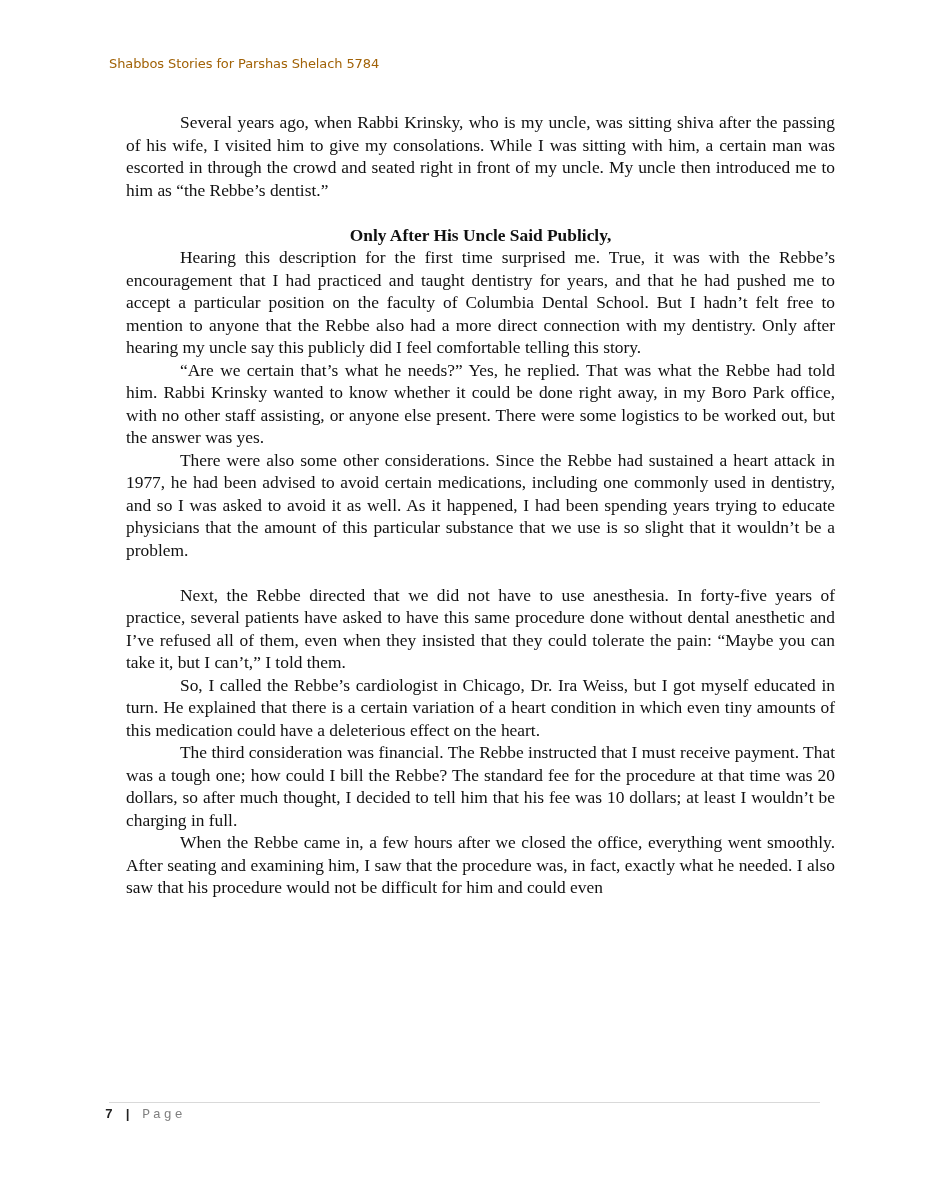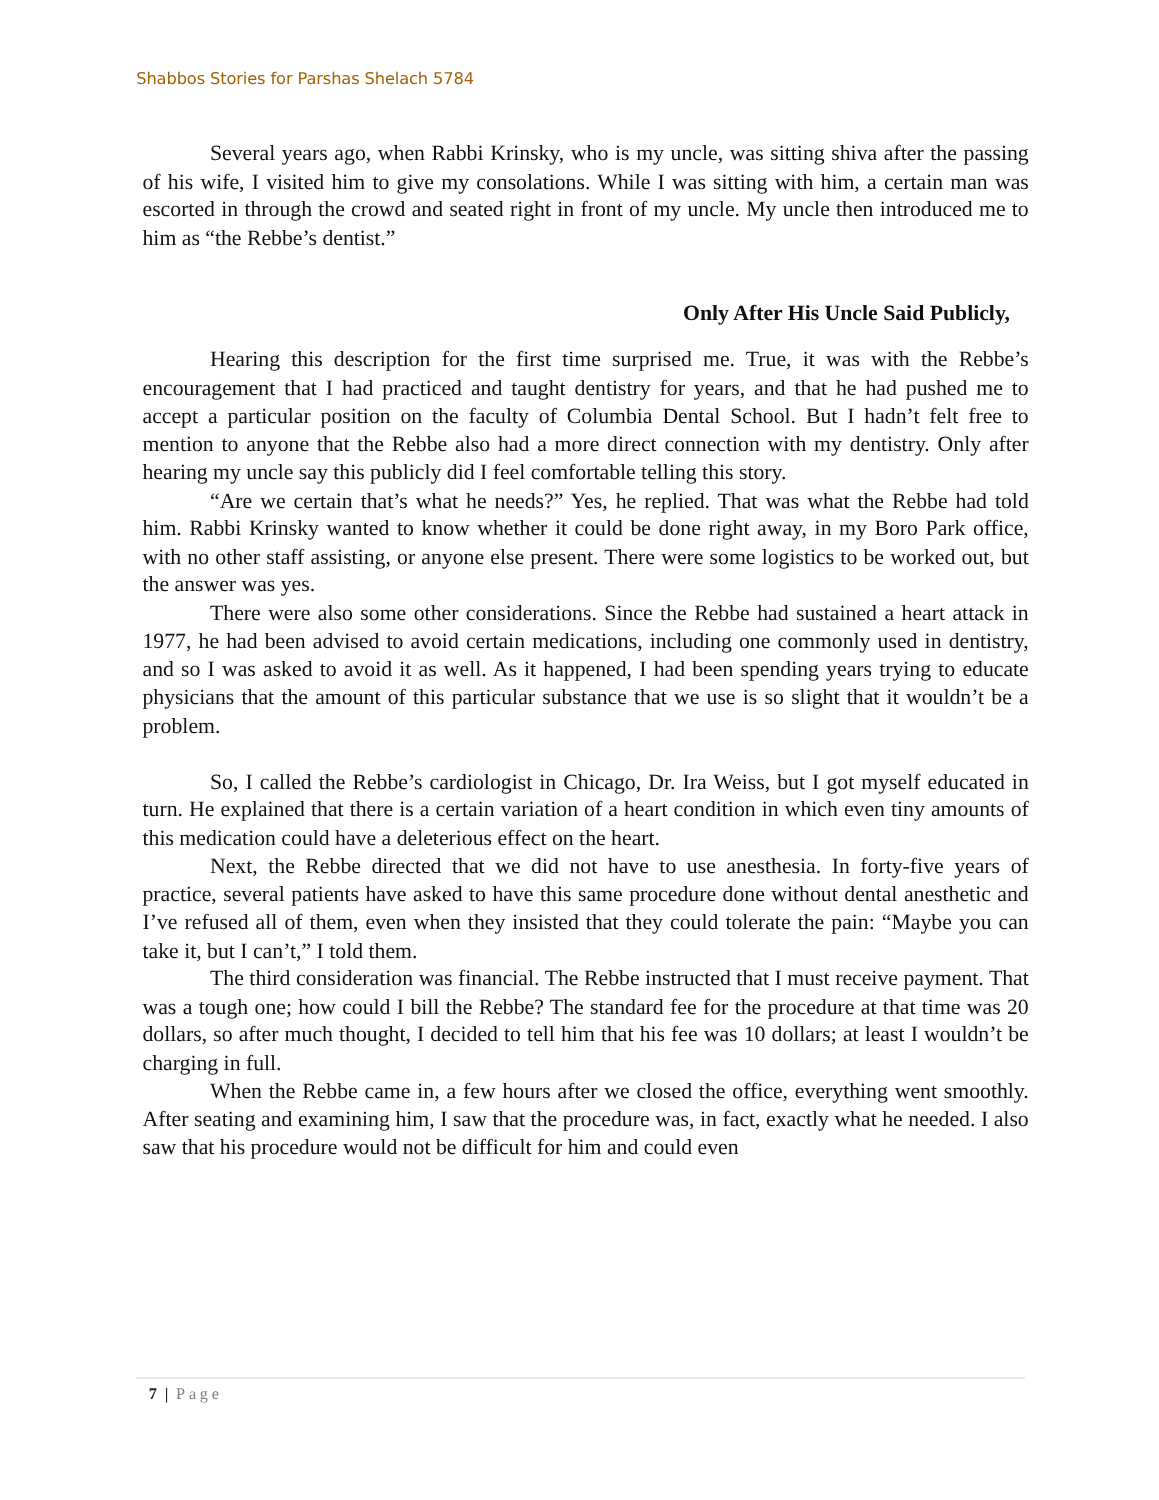--- a/index.html
+++ b/index.html
@@ -11,7 +11,7 @@
       letter-spacing: -0.1px;
     }
     .body-text {
-      position: absolute; left: 114px; top: 111px; width: 709px;
+      position: absolute; left: 126px; top: 111px; width: 709px;
       font-family: "Liberation Serif", serif; font-size: 17.4px; line-height: 22.5px;
       color: #111; text-align: justify;
     }

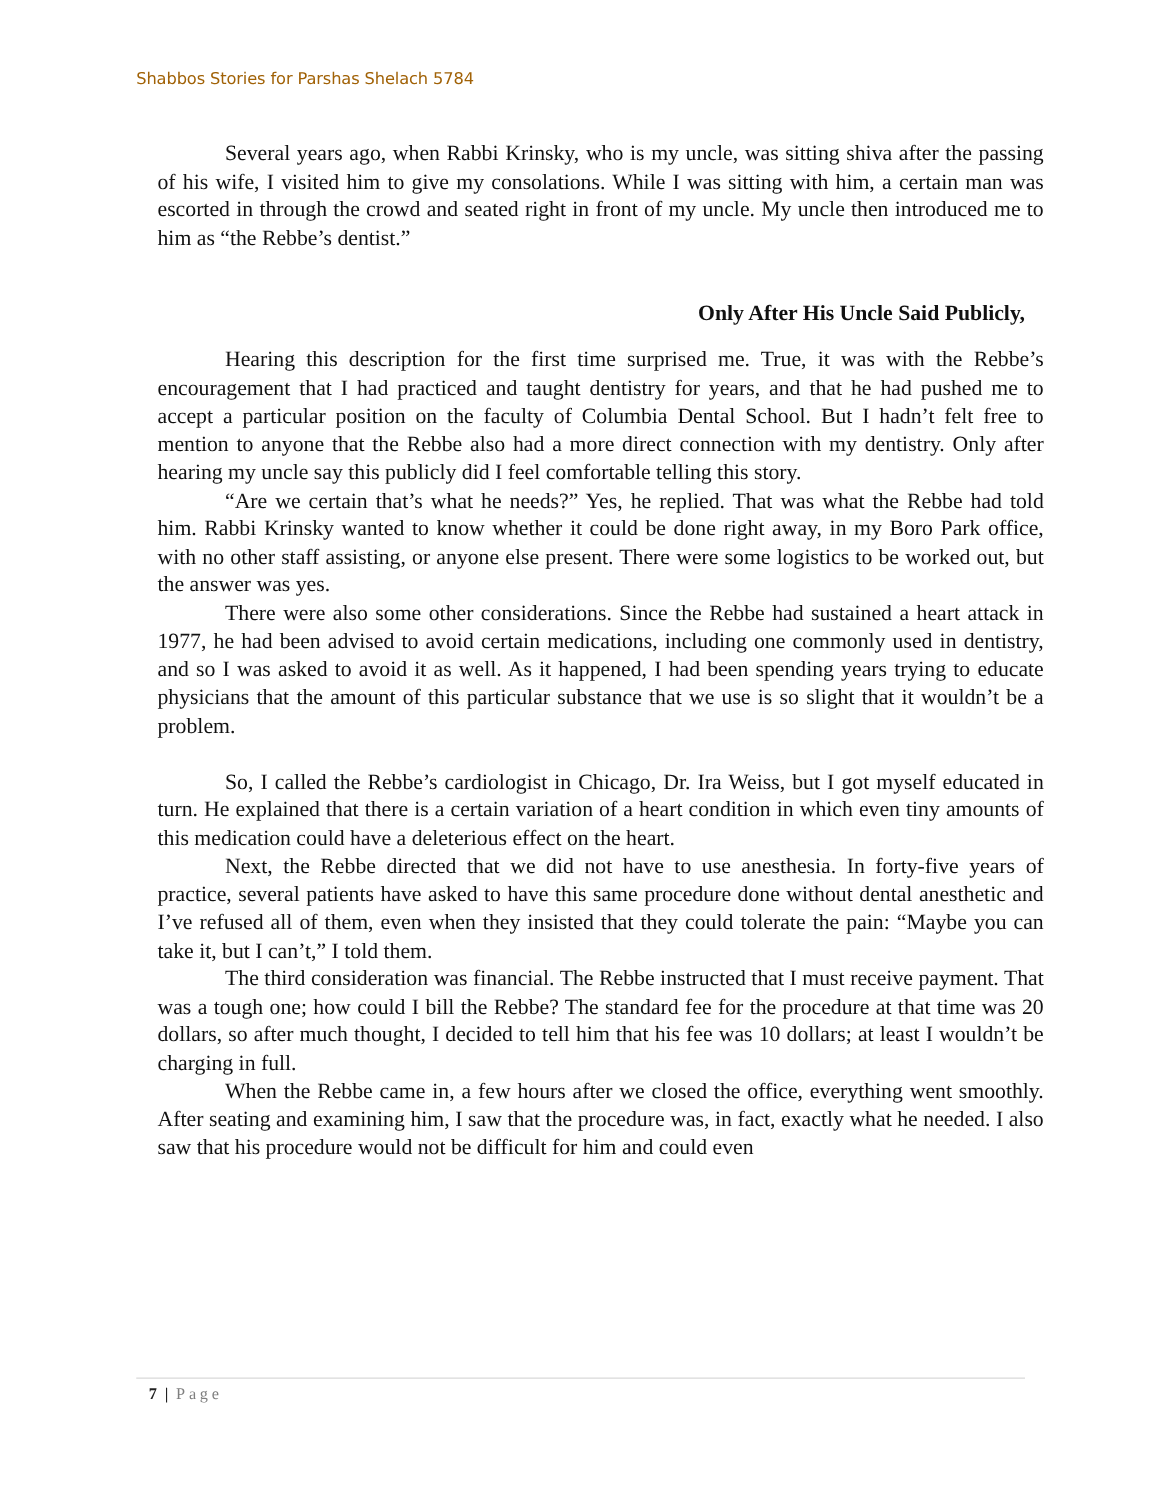--- a/index.html
+++ b/index.html
@@ -17,7 +17,7 @@
     }
     .body-text p { margin: 0; text-indent: 54px; }
     .body-text h2 {
-      margin: 15px; font-size: 17.4px; font-weight: bold; text-align: right; line-height: 22.5px;
+      margin: 0; font-size: 17.4px; font-weight: bold; text-align: center; line-height: 22.5px;
     }
     .spacer { height: 22.5px; }
     .footer-rule {

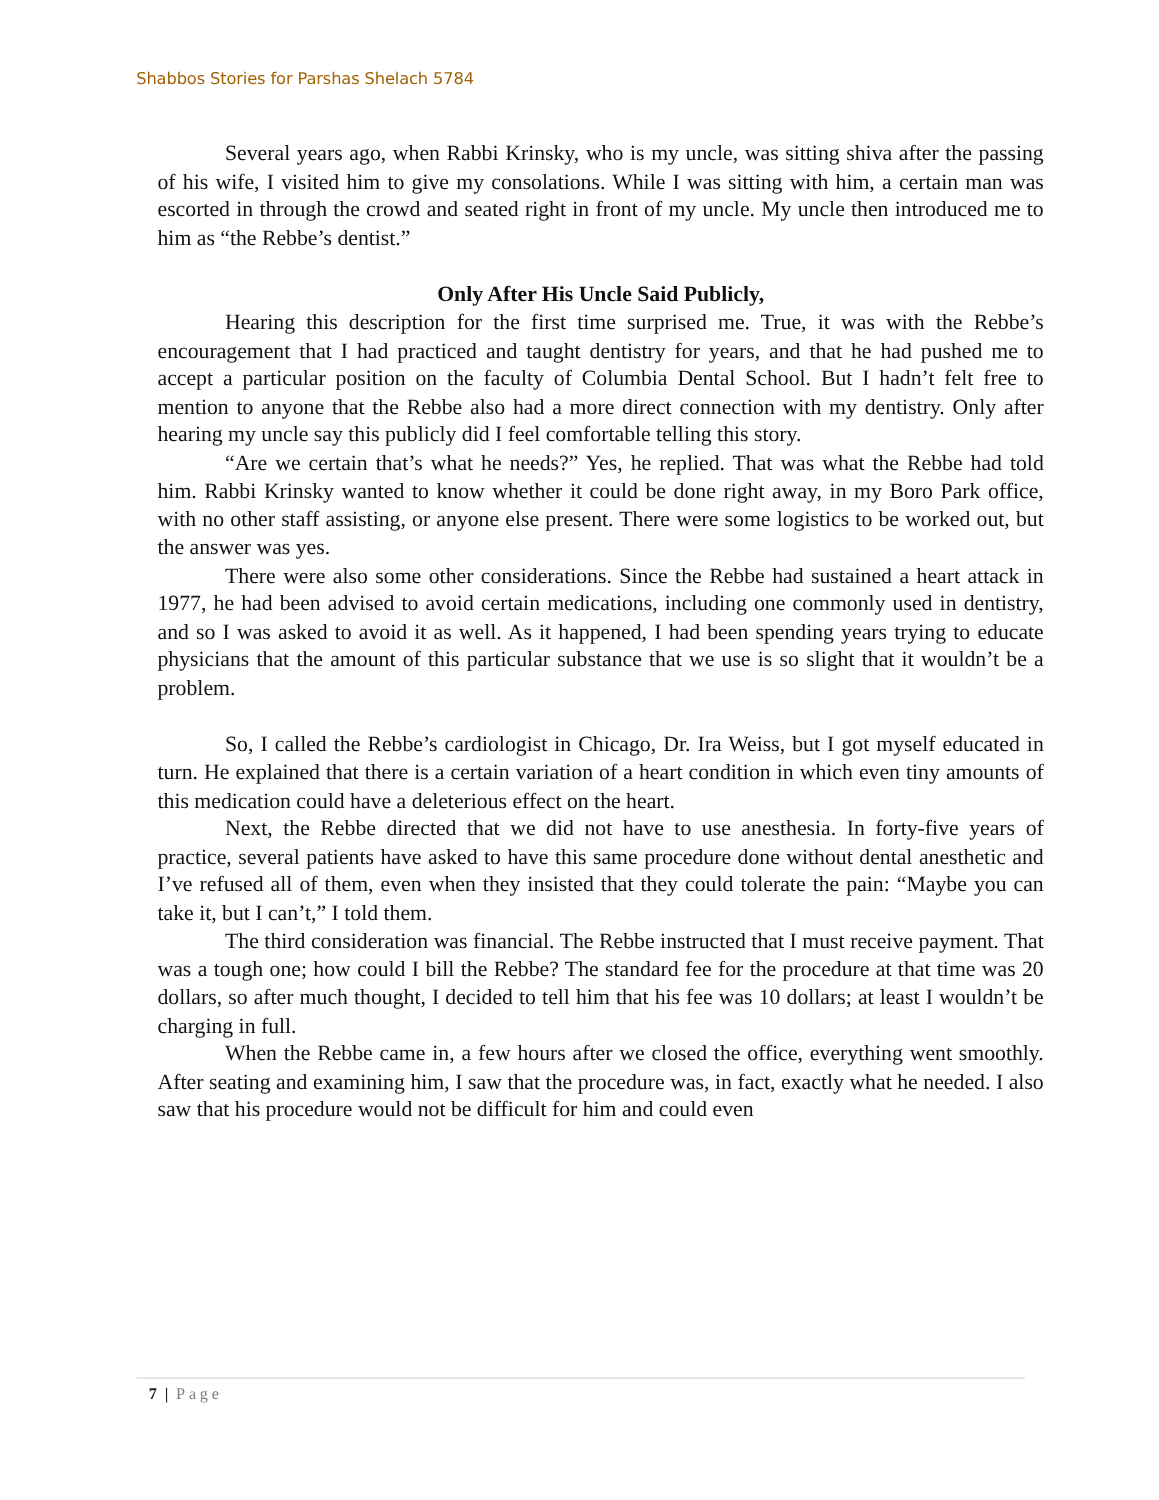--- a/index.html
+++ b/index.html
@@ -47,8 +47,8 @@
     <p>There were also some other considerations. Since the Rebbe had sustained a heart attack in 1977, he had been advised to avoid certain medications, including one commonly used in dentistry, and so I was asked to avoid it as well. As it happened, I had been spending years trying to educate physicians that the amount of this particular substance that we use is so slight that it wouldn’t be a problem.</p>
     <div class="spacer"></div>
 
+    <p>Next, the Rebbe directed that we did not have to use anesthesia. In forty-five years of practice, several patients have asked to have this same procedure done without dental anesthetic and I’ve refused all of them, even when they insisted that they could tolerate the pain: “Maybe you can take it, but I can’t,” I told them.</p>
     <p>So, I called the Rebbe’s cardiologist in Chicago, Dr. Ira Weiss, but I got myself educated in turn. He explained that there is a certain variation of a heart condition in which even tiny amounts of this medication could have a deleterious effect on the heart.</p>
-    <p>Next, the Rebbe directed that we did not have to use anesthesia. In forty-five years of practice, several patients have asked to have this same procedure done without dental anesthetic and I’ve refused all of them, even when they insisted that they could tolerate the pain: “Maybe you can take it, but I can’t,” I told them.</p>
     <p>The third consideration was financial. The Rebbe instructed that I must receive payment. That was a tough one; how could I bill the Rebbe? The standard fee for the procedure at that time was 20 dollars, so after much thought, I decided to tell him that his fee was 10 dollars; at least I wouldn’t be charging in full.</p>
     <p>When the Rebbe came in, a few hours after we closed the office, everything went smoothly. After seating and examining him, I saw that the procedure was, in fact, exactly what he needed. I also saw that his procedure would not be difficult for him and could even</p>
   </div>

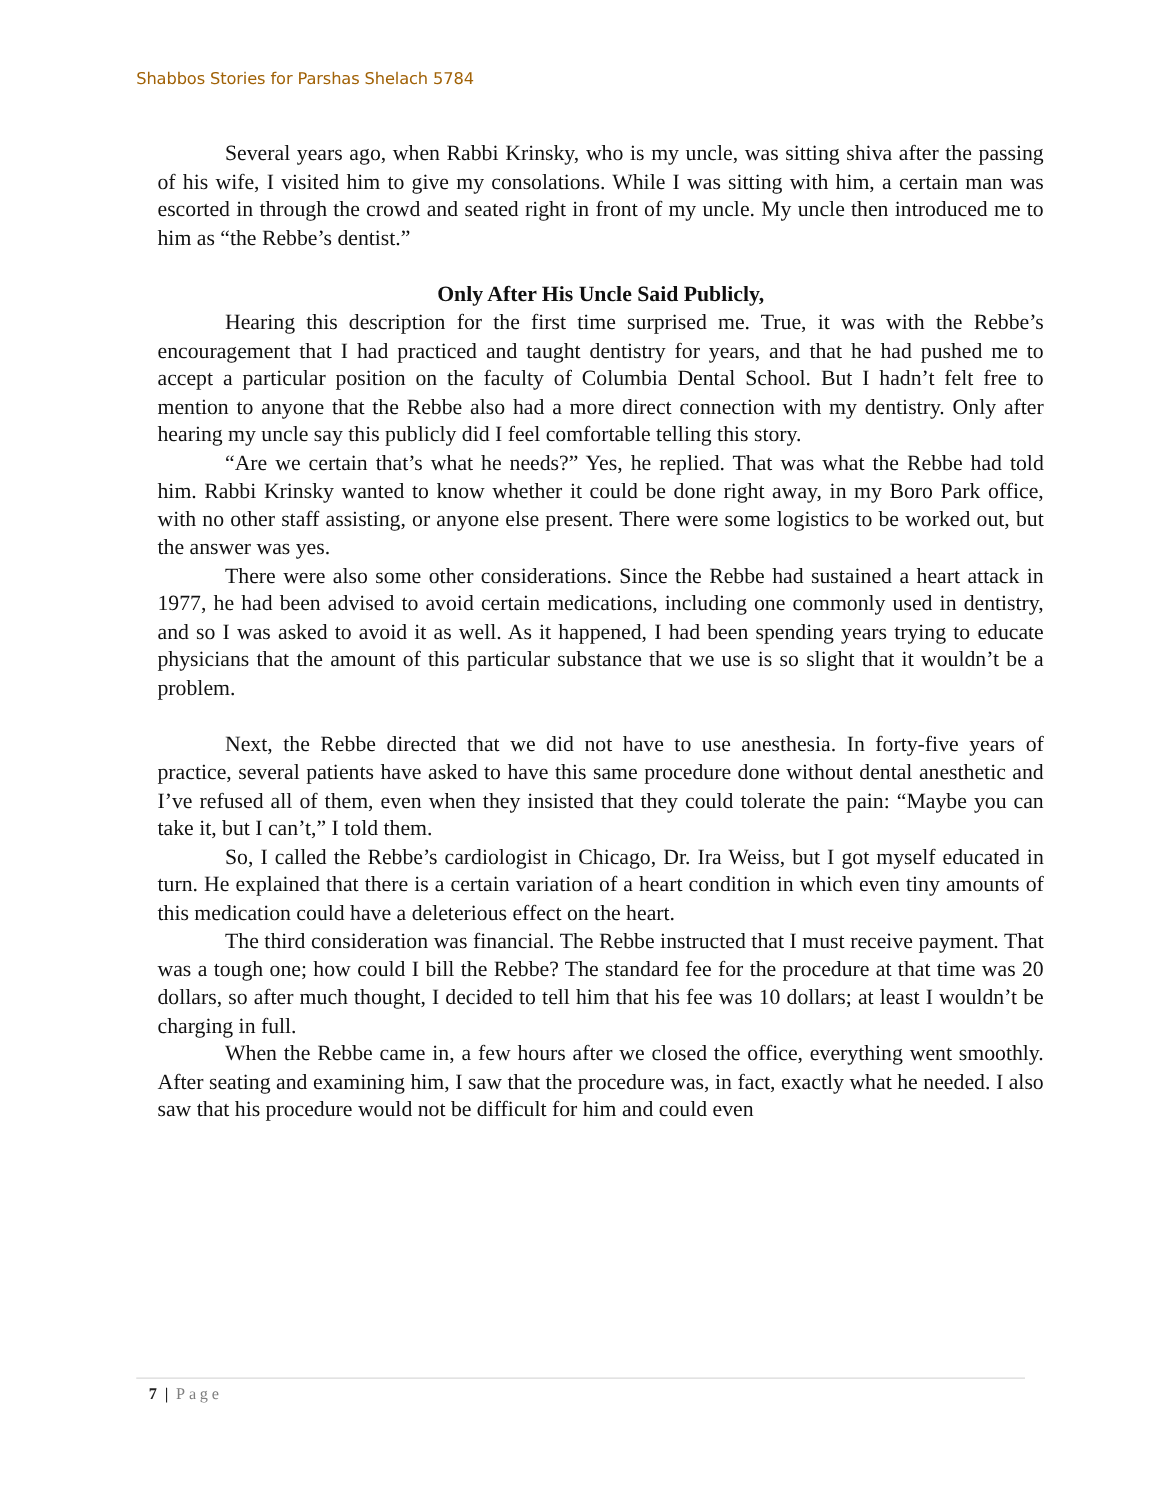--- a/index.html
+++ b/index.html
@@ -24,8 +24,8 @@
       position: absolute; left: 109px; top: 1102px; width: 711px; height: 1px; background: #d9d9d9;
     }
     .footer {
-      position: absolute; left: 119px; top: 1107px;
-      font-family: Liberation Serif, serif; font-size: 13px; color: #222;
+      position: absolute; left: 105px; top: 1107px;
+      font-family: Liberation Mono, monospace; font-size: 13px; color: #222;
     }
     .footer .num { font-weight: bold; }
     .footer .bar { font-weight: bold; margin: 0 3px; }

